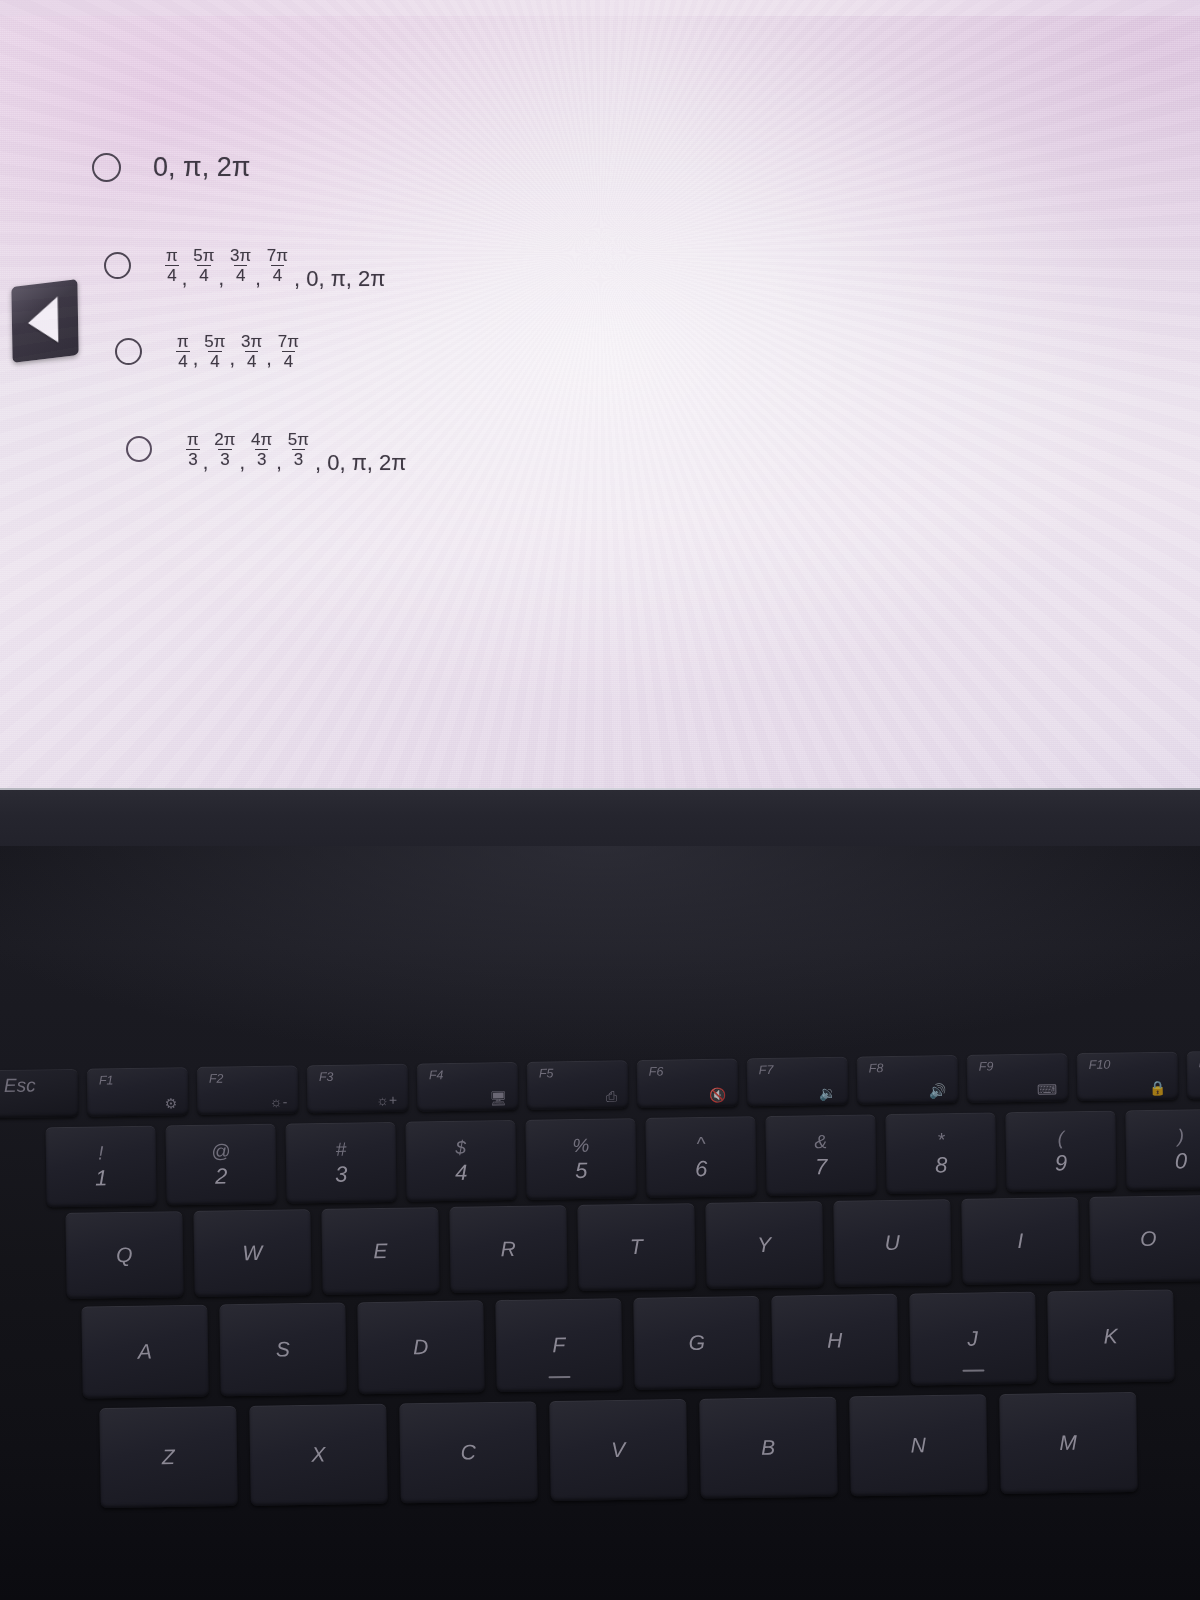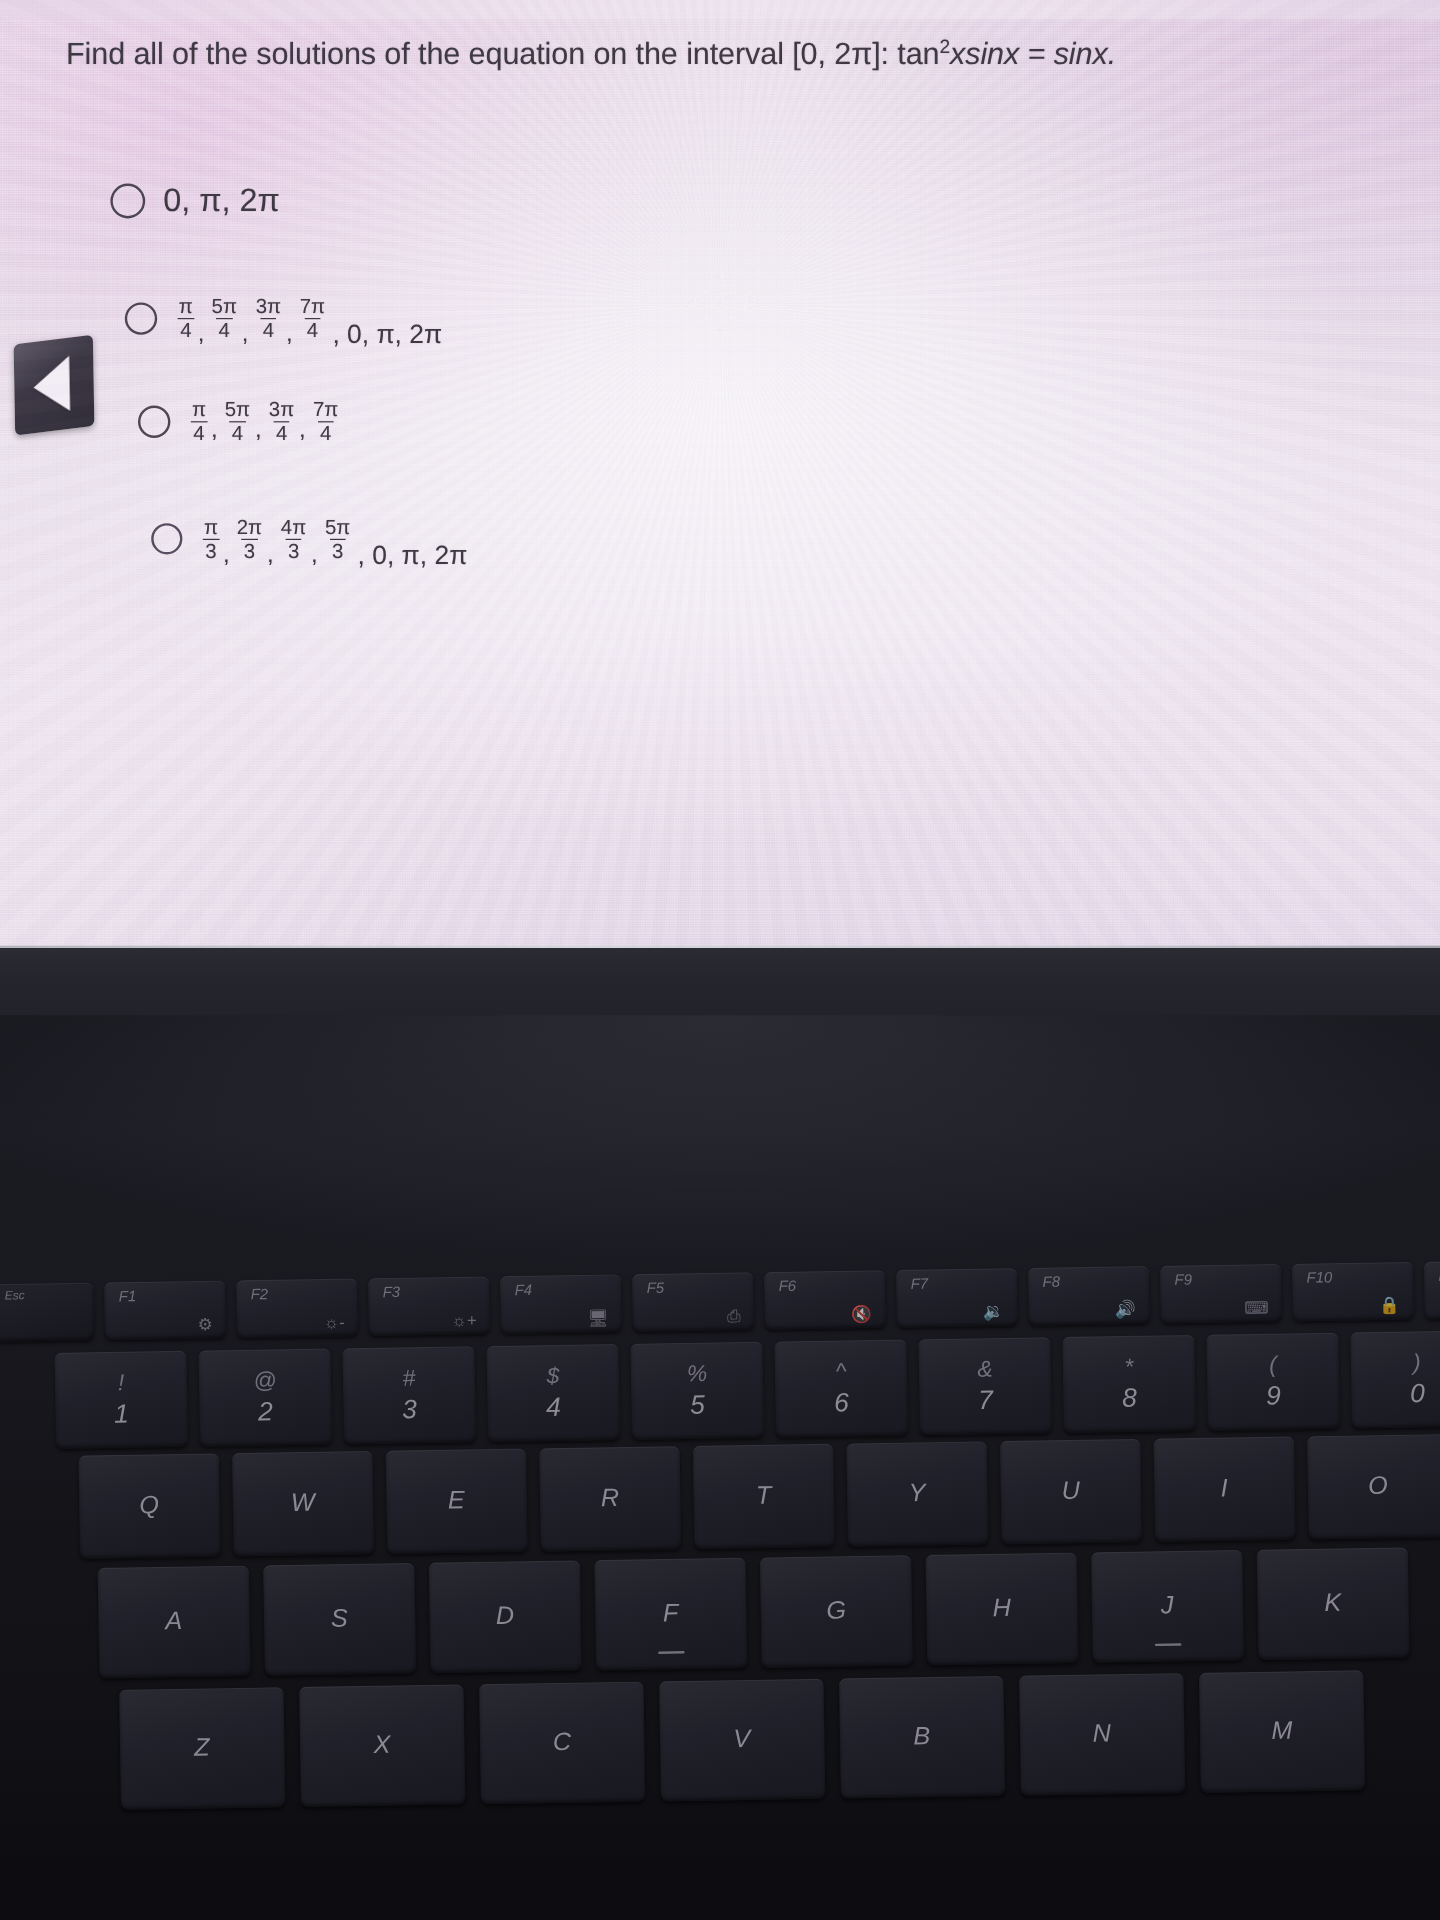--- a/index.html
+++ b/index.html
@@ -276,9 +276,6 @@
 <div id="screen">
   <div class="page-edge-top"></div>
 
-  <div class="question">
-    <span>Find all of the solutions of the equation on the interval [0, 2π]: tan</span><span class="sup">2</span><span class="ital">xsinx = sinx.</span>
-  </div>
 
   <div class="option" id="opt0">
     <span class="radio"></span>

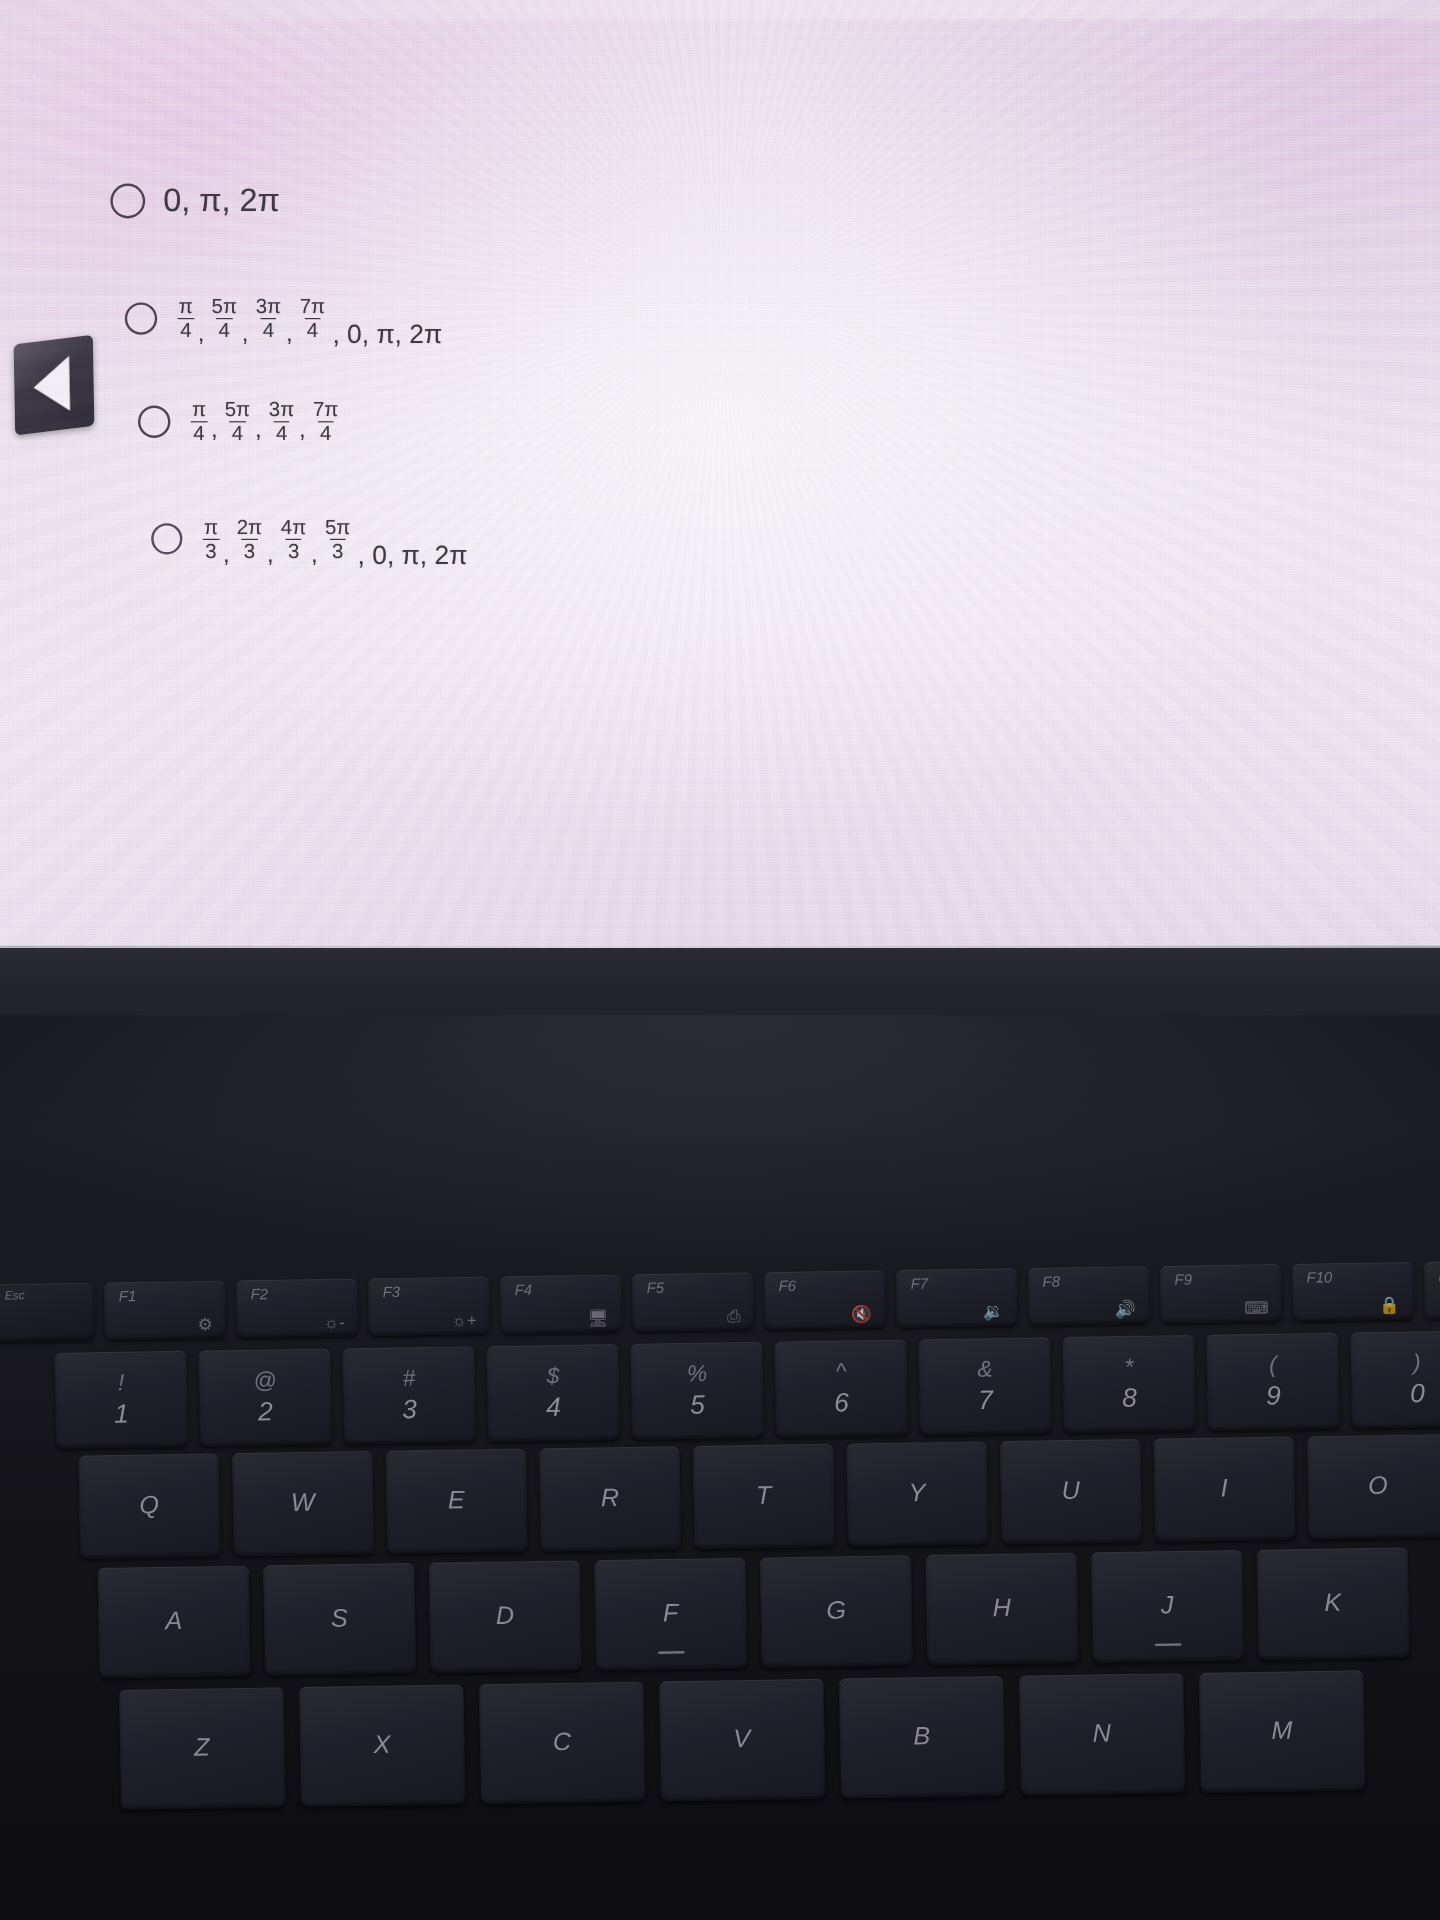--- a/index.html
+++ b/index.html
@@ -56,7 +56,7 @@
 
   
   .option {
-    position:absolute; display:flex; align-items:center; gap:15px;
+    position:absolute; display:flex; align-items:center; gap:32px;
     color:#3b3540; text-shadow:0 0 1px rgba(90,75,100,.3);
   }
   #opt0 { left:92px;  top:153px; }

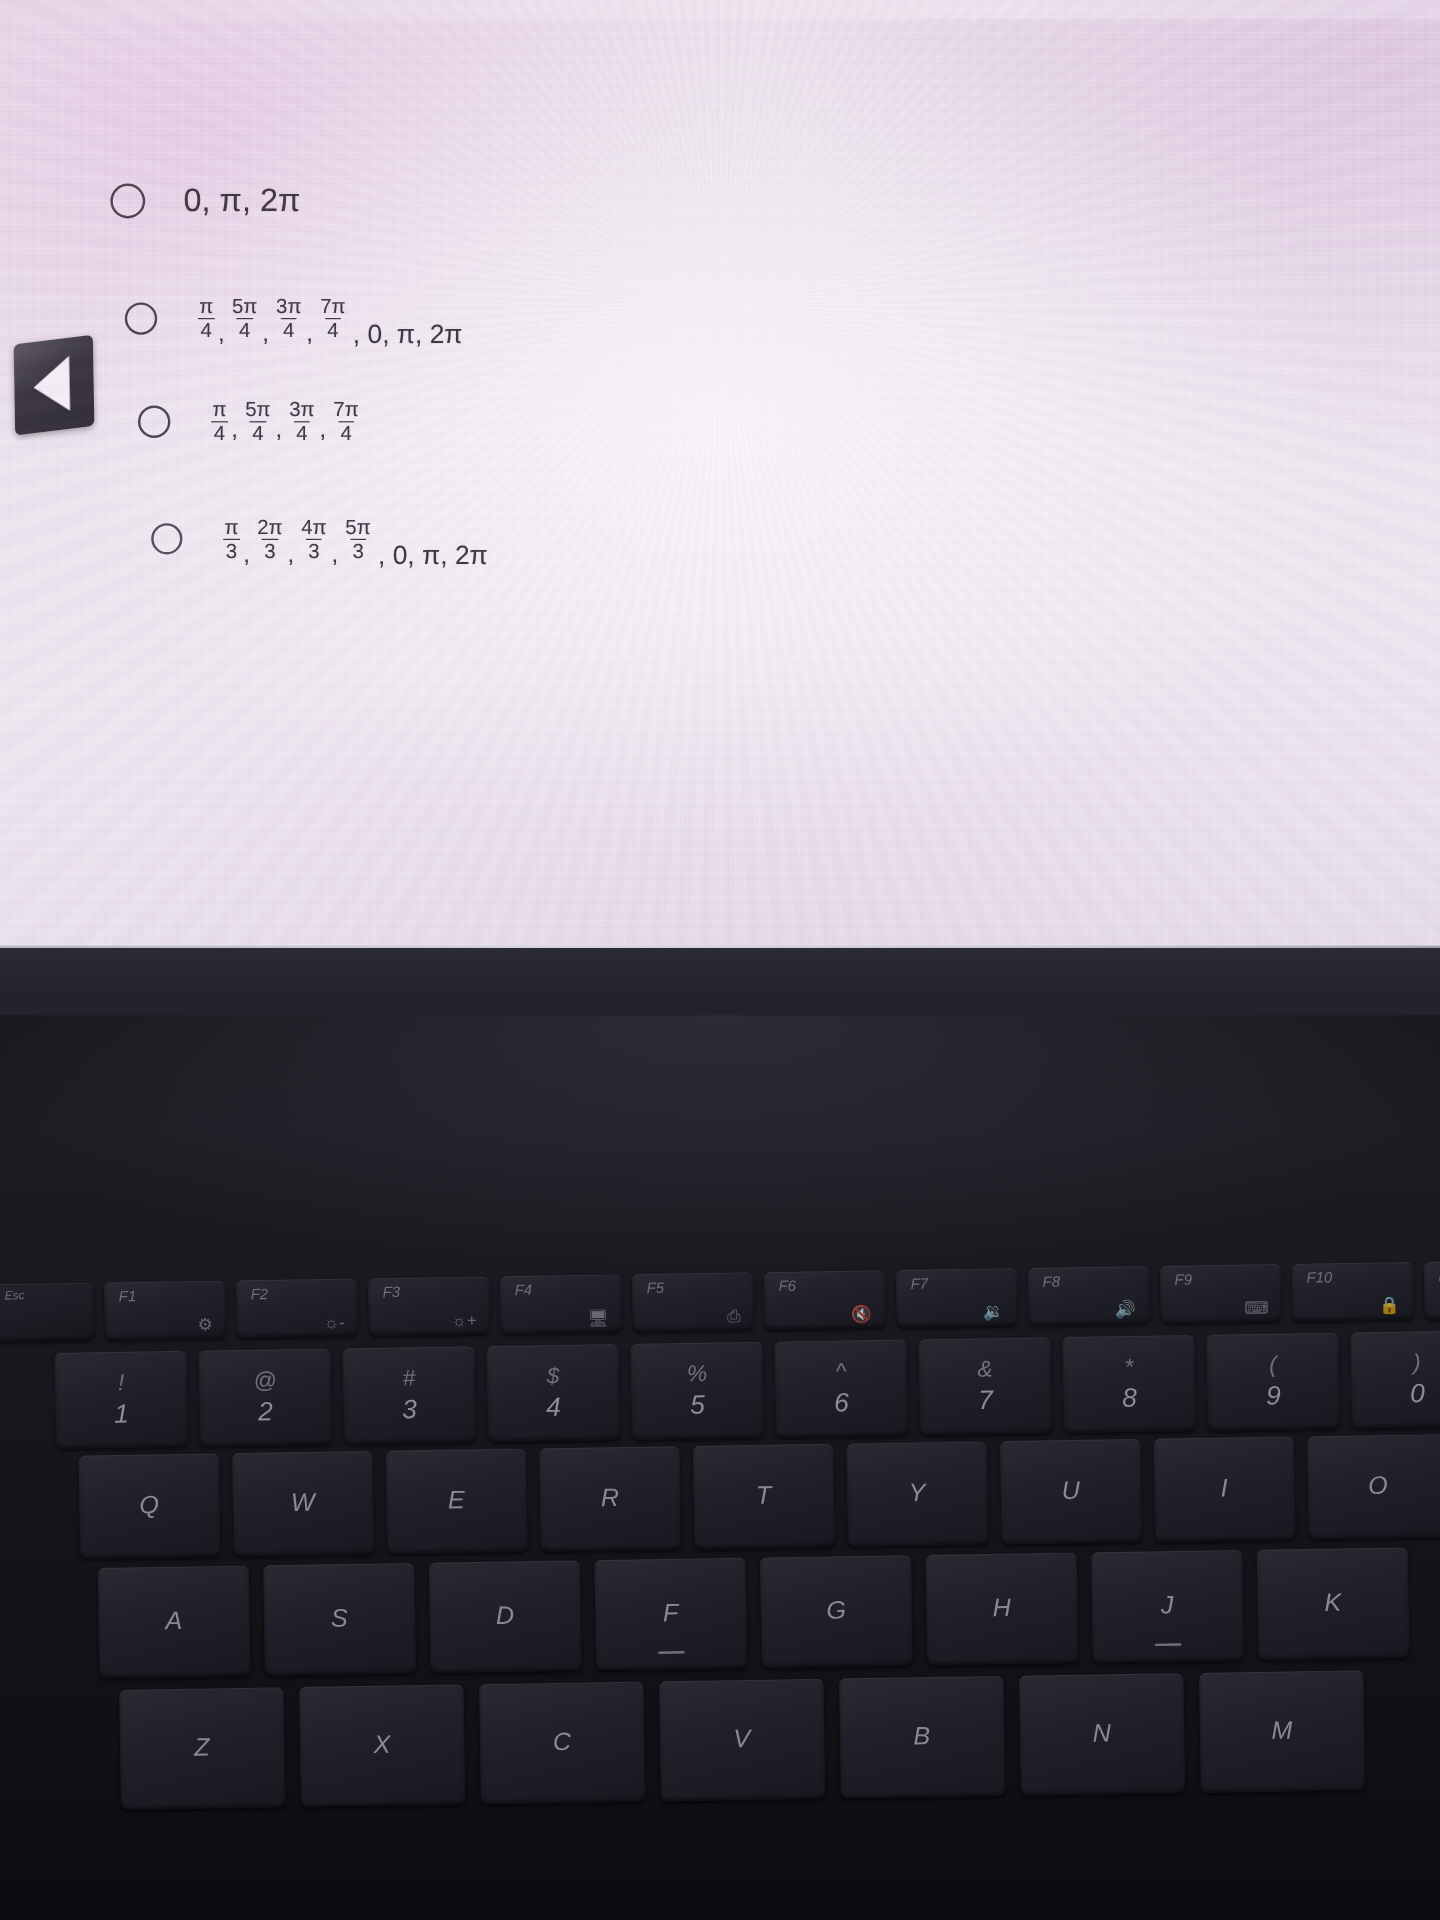--- a/index.html
+++ b/index.html
@@ -249,7 +249,7 @@
   #row-fn .key .fnlbl { font-size:12.5px; font-style:italic; color:#8e8a98; opacity:.72; }
   #row-fn .key .fnico { position:absolute; right:11px; bottom:5px; font-size:14px; color:#8e8a98; opacity:.68; line-height:1; }
   #row-fn .esc { width:86px; background:linear-gradient(168deg,#23232c,#16161d); }
-  #row-fn .esc .fnlbl { font-size:10px; }
+  #row-fn .esc .fnlbl { font-size:19px; }
 
   
   #row-num { left:46px; top:272px; gap:10px; transform:rotate(-0.9deg); }

